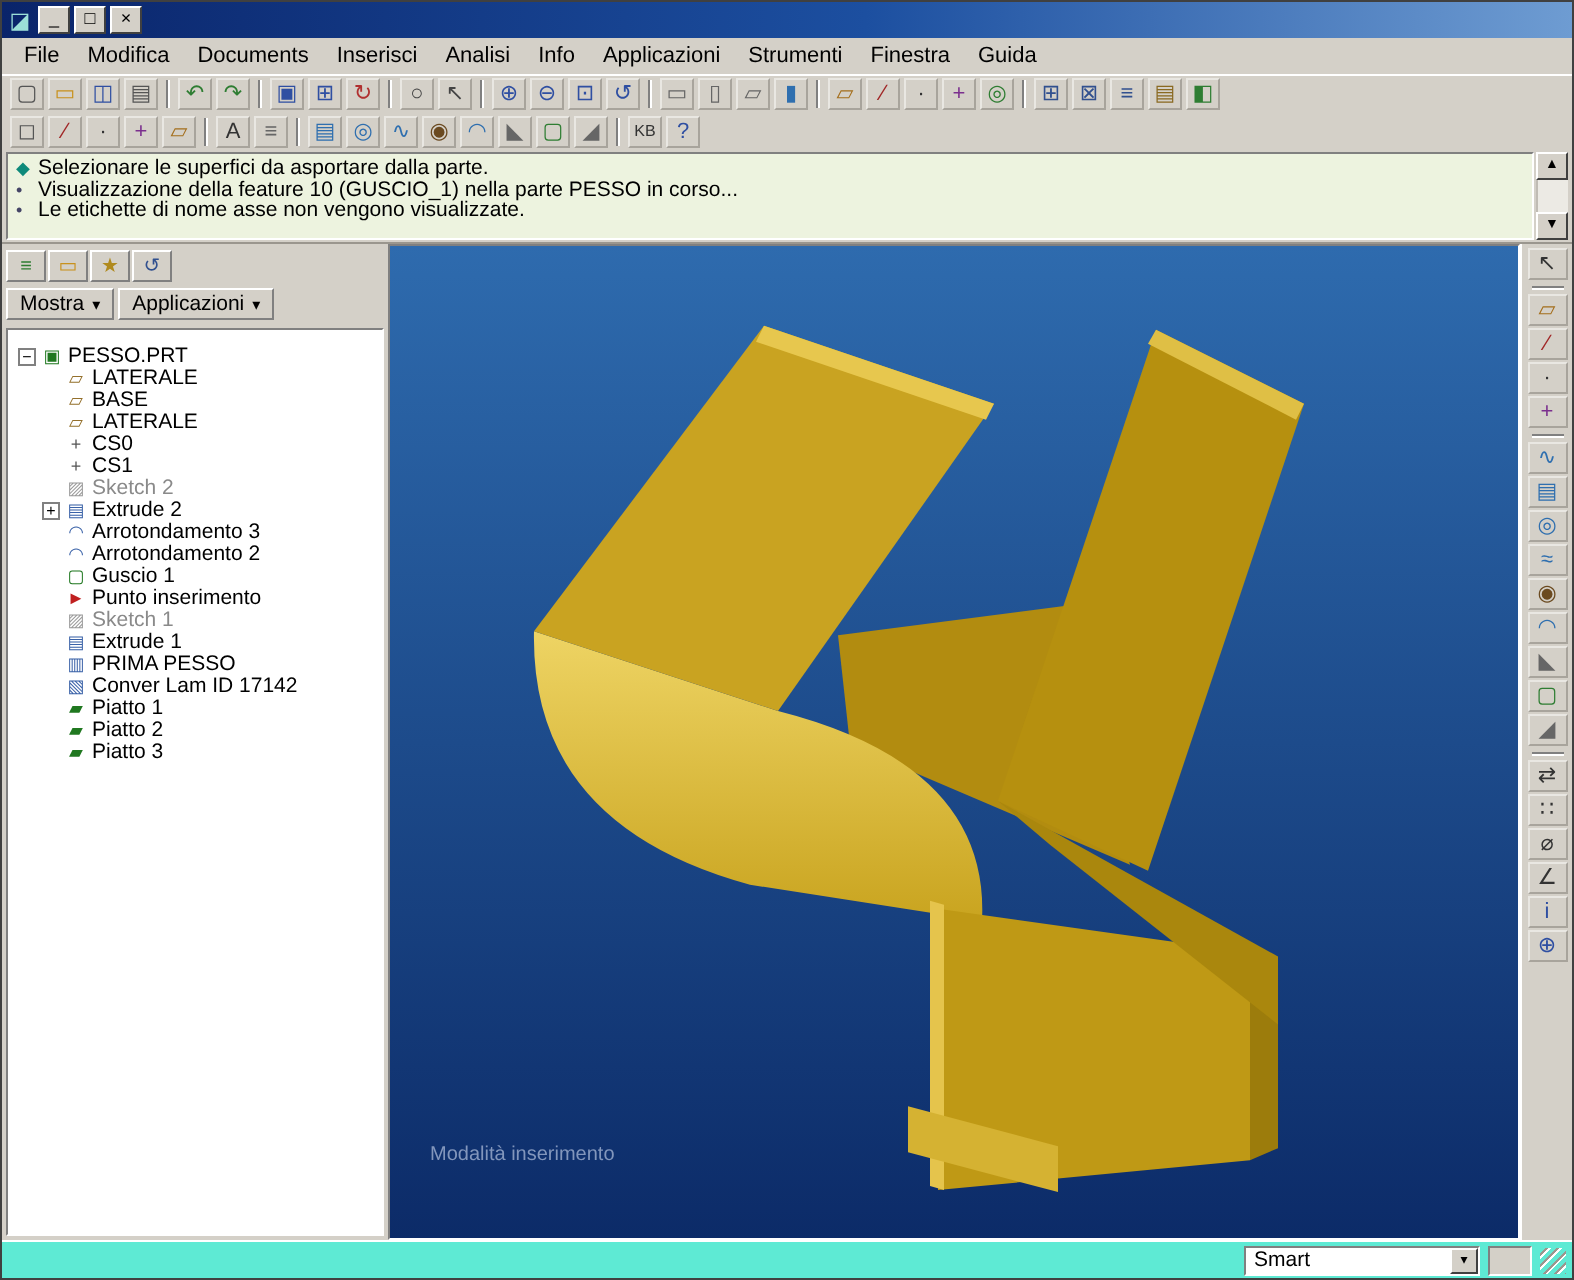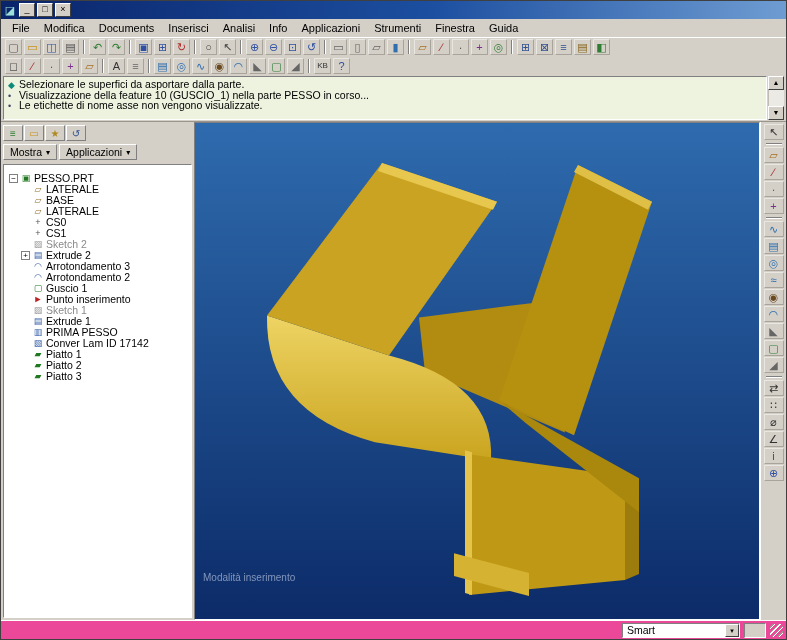--- a/index.html
+++ b/index.html
@@ -58,7 +58,7 @@
   
   .viewport{flex:1;position:relative;border:1px solid;border-color:#808080 #fff #fff #808080;overflow:hidden;}
   .viewport svg{position:absolute;left:0;top:0;width:100%;height:100%;}
-  .mode-label{position:absolute;left:8px;bottom:36px;color:#8296BC;font-size:10px;}
+  .mode-label{position:absolute;left:20px;bottom:36px;color:#8296BC;font-size:10px;}
   
   .right-toolbar{width:26px;background:#D4D0C8;display:flex;flex-direction:column;align-items:center;
     padding-top:2px;border-left:1px solid #fff;}

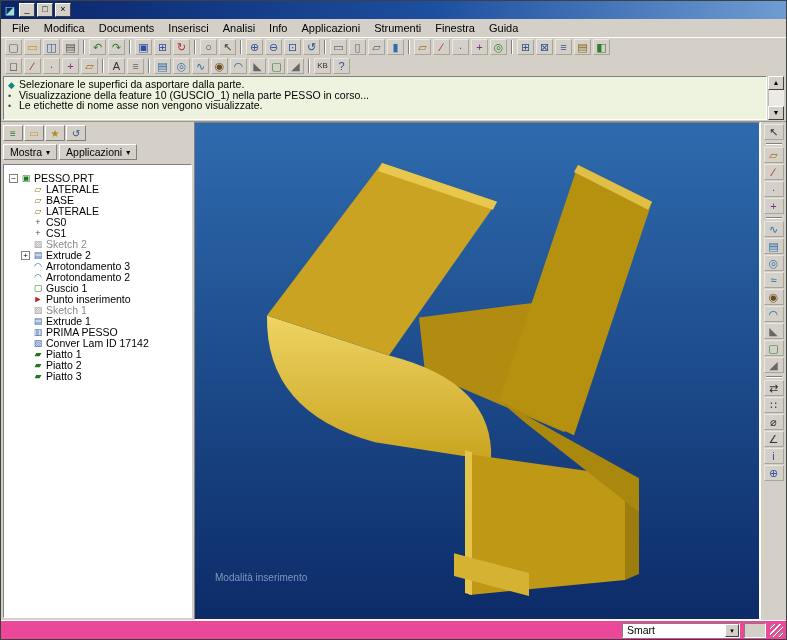--- a/index.html
+++ b/index.html
@@ -65,7 +65,7 @@
   .right-toolbar .tb-btn{margin:0 0 1px 0;width:20px;}
   .vsep{height:2px;width:16px;border-top:1px solid #808080;border-bottom:1px solid #fff;margin:2px 0;}
   
-  .statusbar{height:19px;display:flex;align-items:center;padding:1px 3px;gap:4px;background:#ec4899;
+  .statusbar{height:19px;display:flex;align-items:center;padding:1px 3px;gap:4px;background:#5eead4;
     border-top:1px solid #fff;}
   .status-spacer{flex:1;}
   .combo{width:118px;height:15px;background:#fff;border:1px solid;border-color:#808080 #fff #fff #808080;

